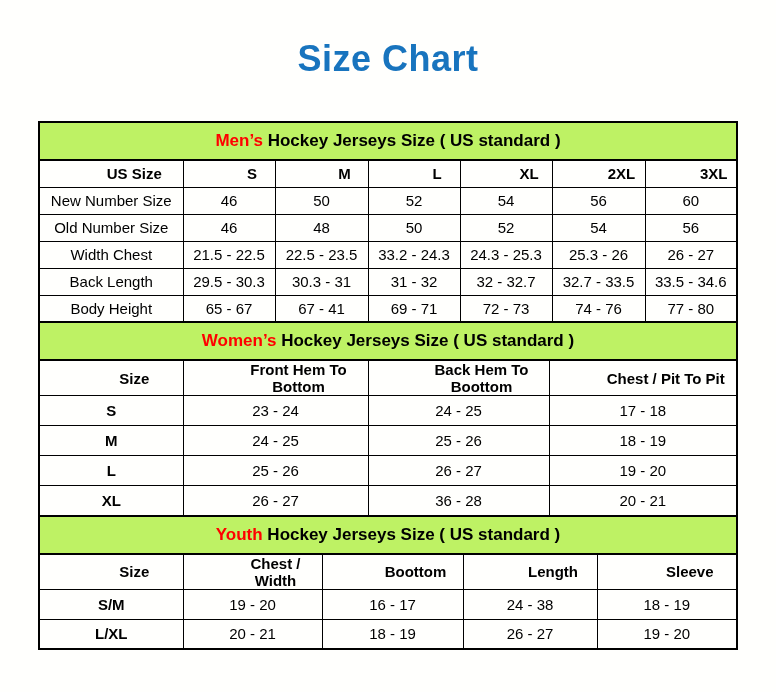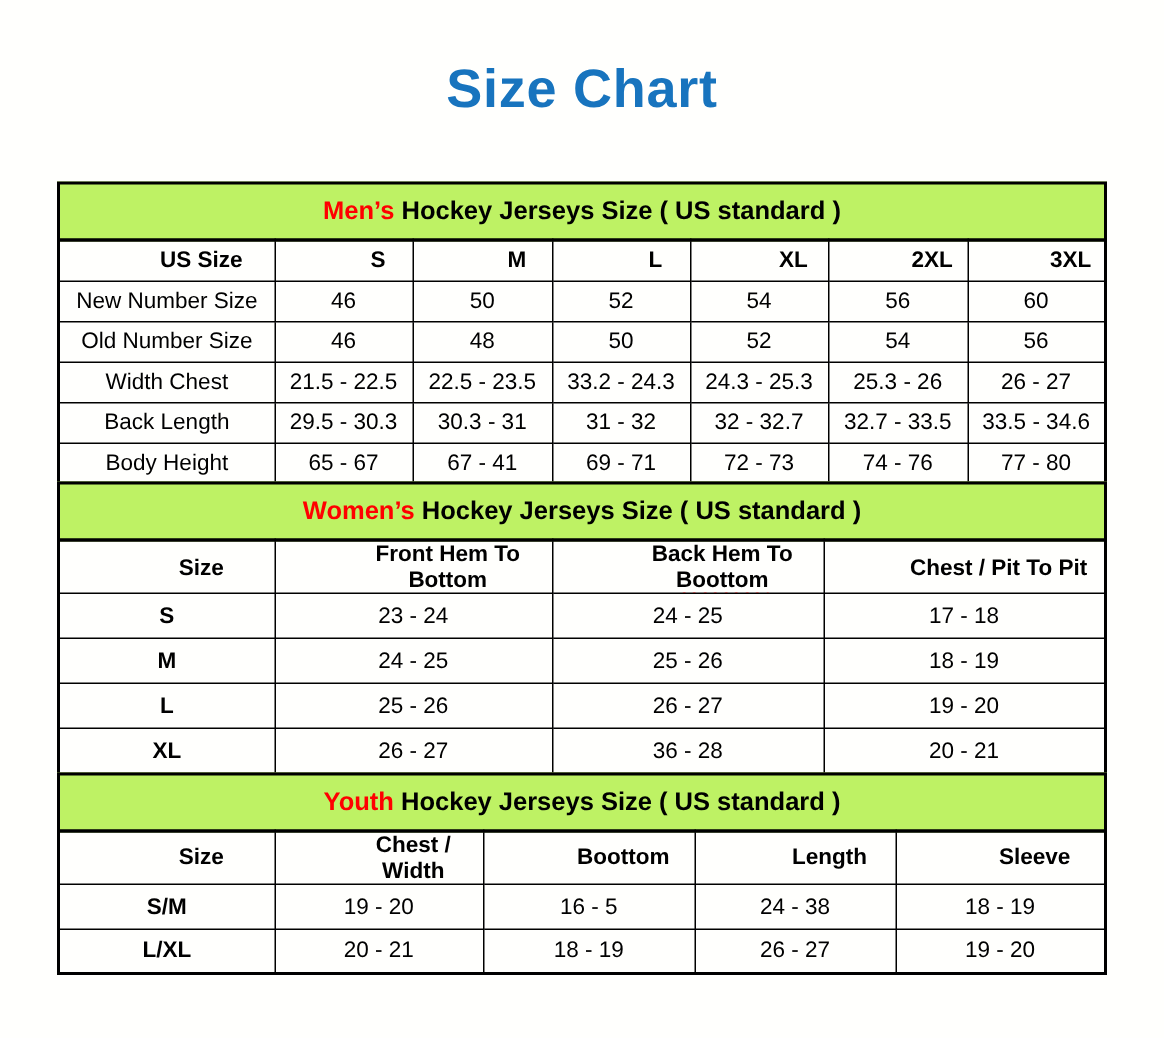--- a/index.html
+++ b/index.html
@@ -220,7 +220,7 @@
     <tr>
       <td class="bold-label">S/M</td>
       <td>19 - 20</td>
-      <td>16 - 5</td>
+      <td>16 - 17</td>
       <td>24 - 38</td>
       <td>18 - 19</td>
     </tr>

